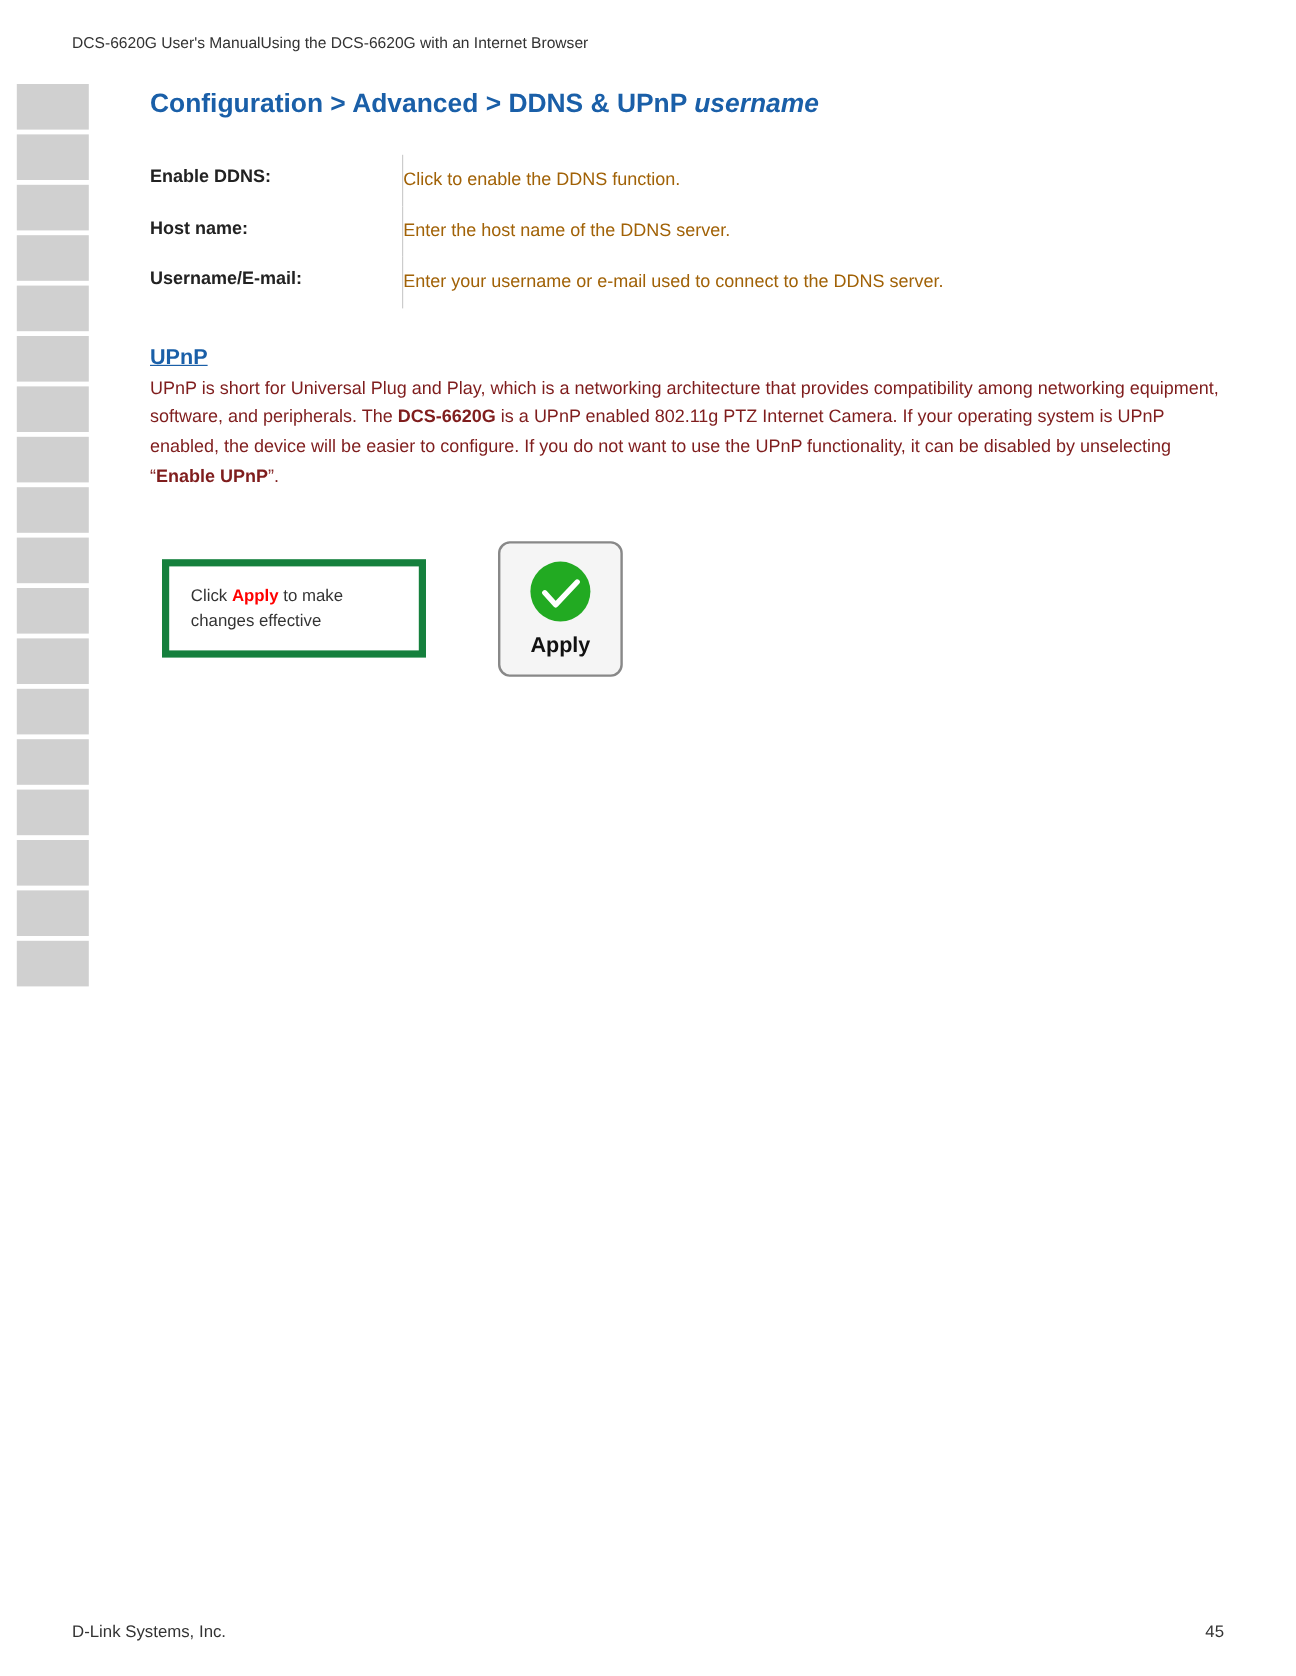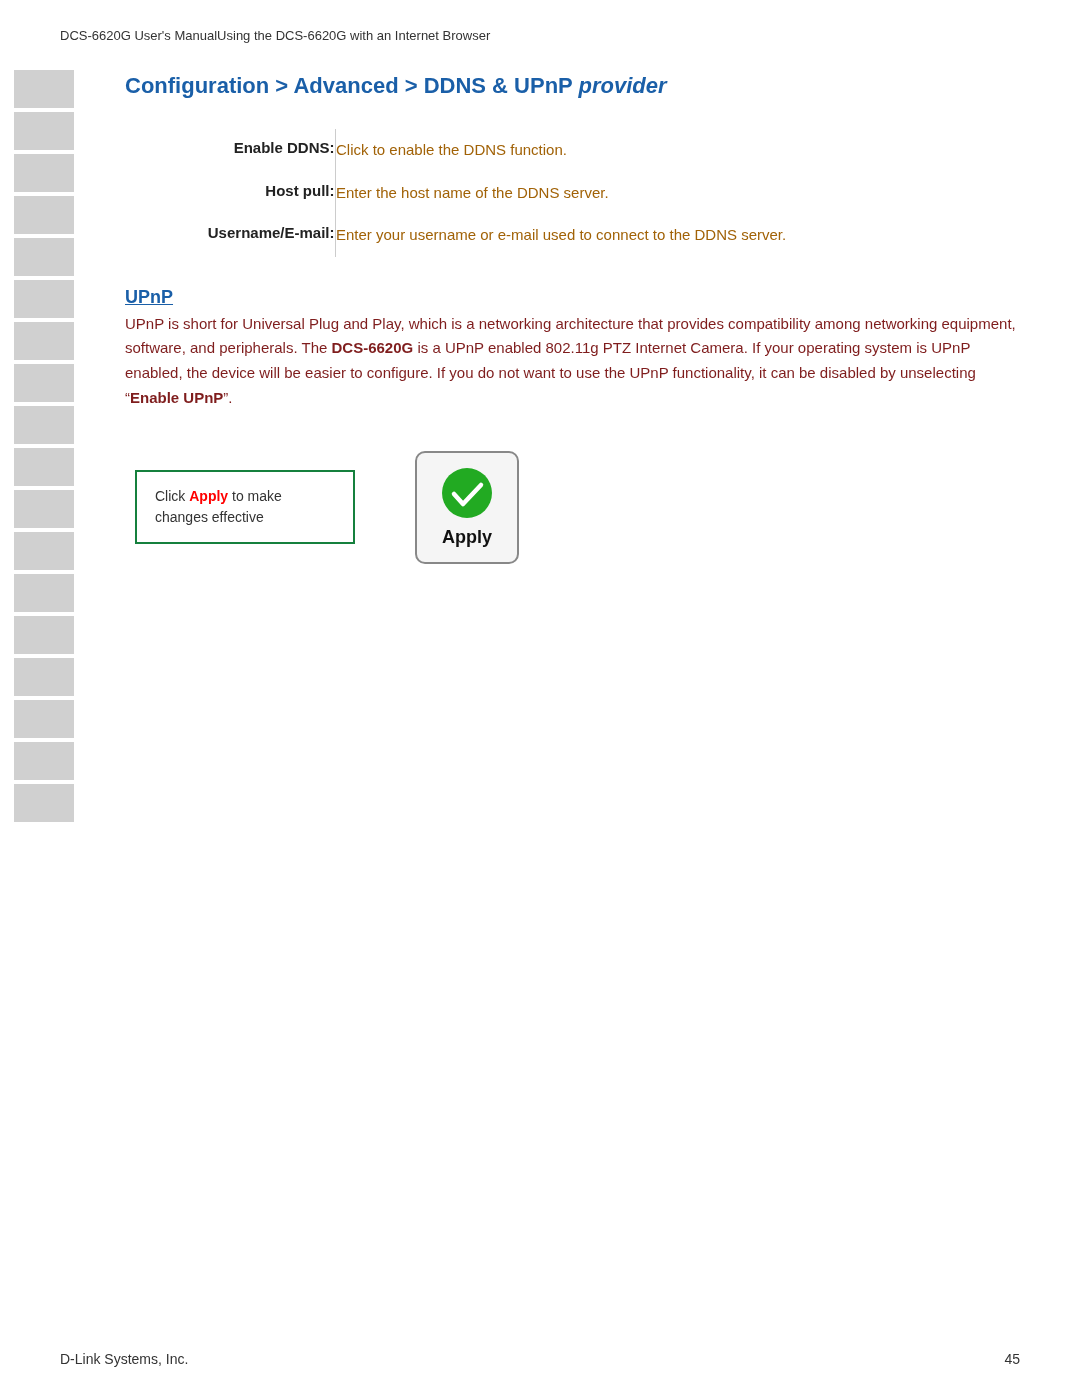--- a/index.html
+++ b/index.html
@@ -213,7 +213,7 @@
 <div class="main-content">
 
   <div class="page-title">
-    Configuration &gt; Advanced &gt; DDNS &amp; UPnP <em>provider</em>
+    Configuration &gt; Advanced &gt; DDNS &amp; UPnP <em>username</em>
   </div>
 
   <table class="field-table">

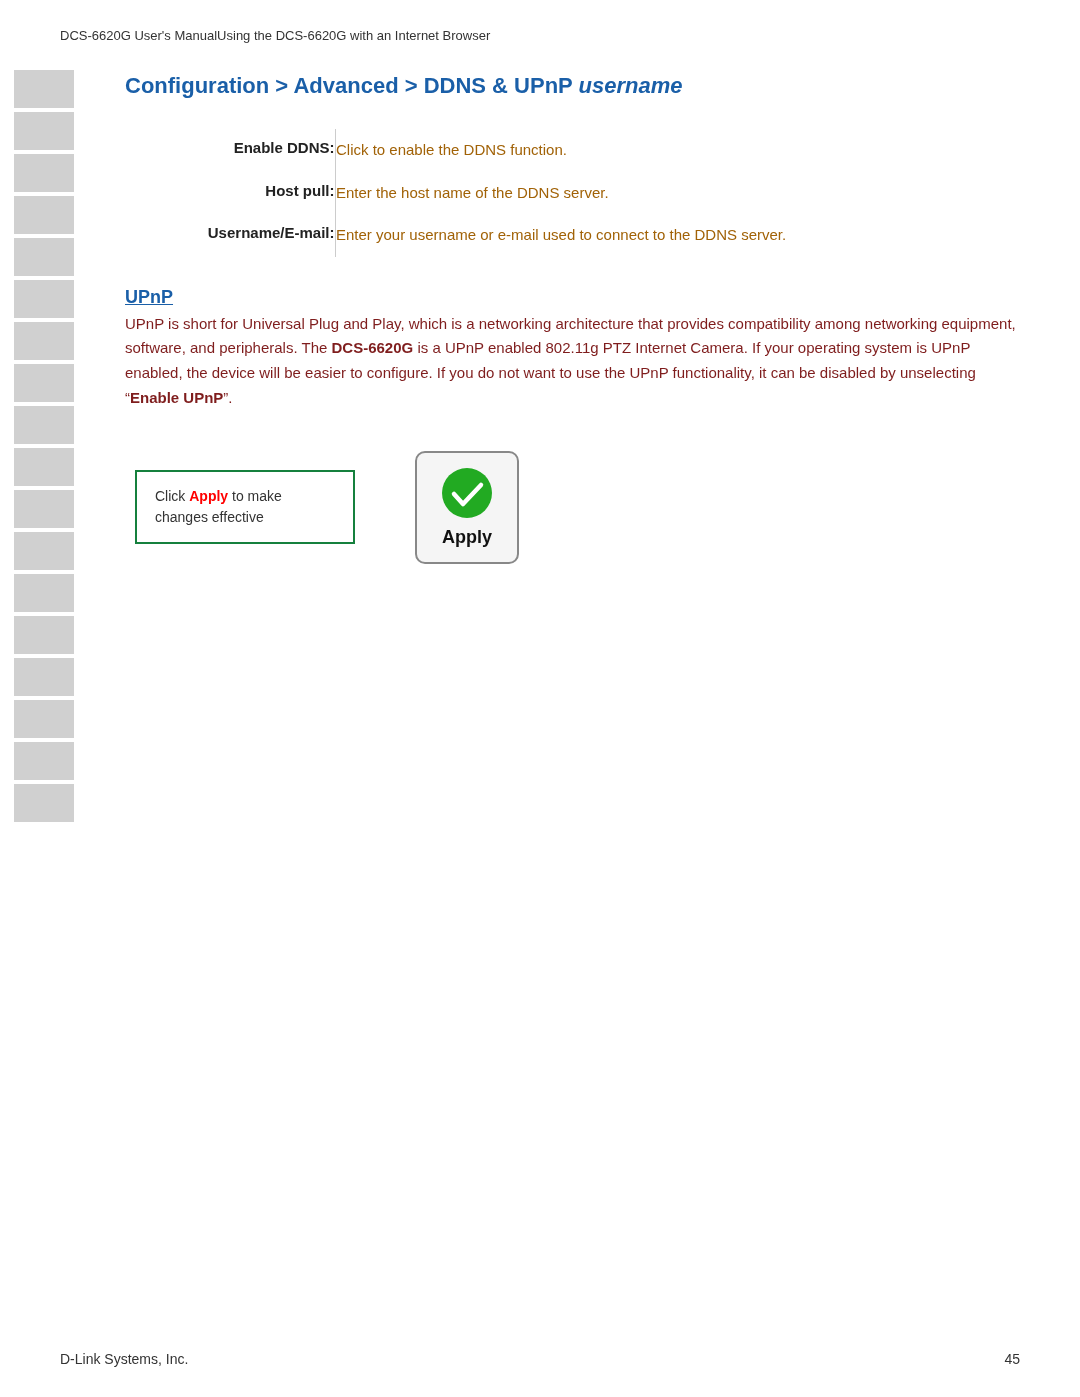--- a/index.html
+++ b/index.html
@@ -80,7 +80,7 @@
 
     .field-label {
       font-weight: bold;
-      text-align: right;
+      text-align: left;
       width: 200px;
       padding-right: 20px;
       font-size: 15px;

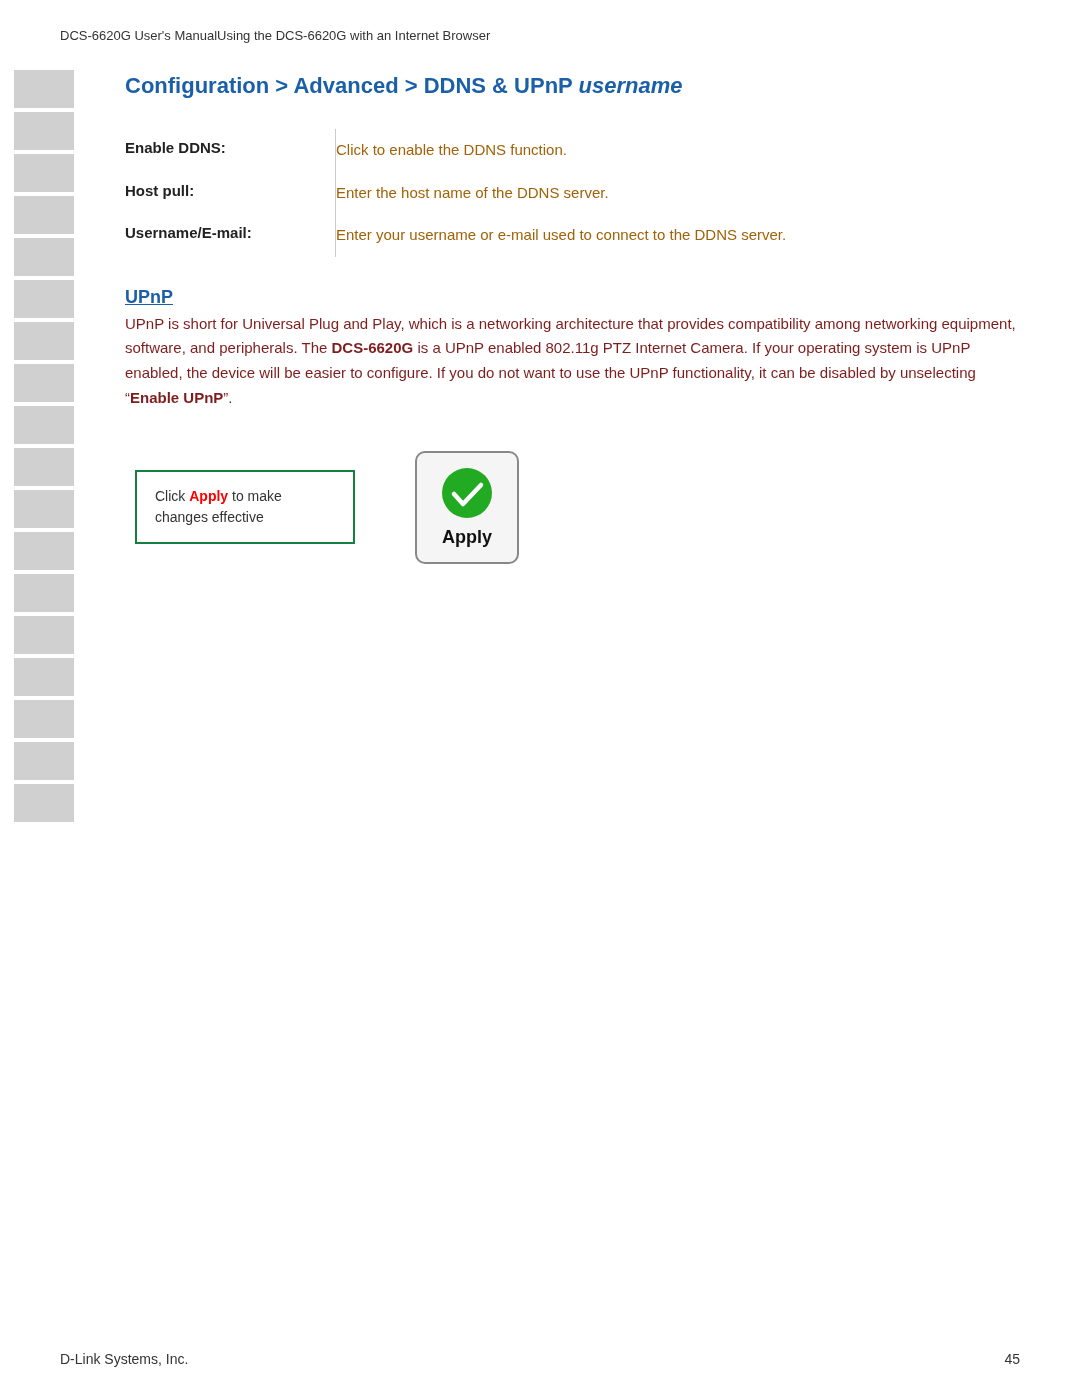--- a/index.html
+++ b/index.html
@@ -229,7 +229,7 @@
         <td class="field-desc">Click to enable the DDNS function.</td>
       </tr>
       <tr>
-        <td class="field-label">Host pull:</td>
+        <td class="field-label">Host name:</td>
         <td class="divider-cell" style="width:1px; border-left:1px solid #ccc; padding: 0 10px;"></td>
         <td class="field-desc">Enter the host name of the DDNS server.</td>
       </tr>

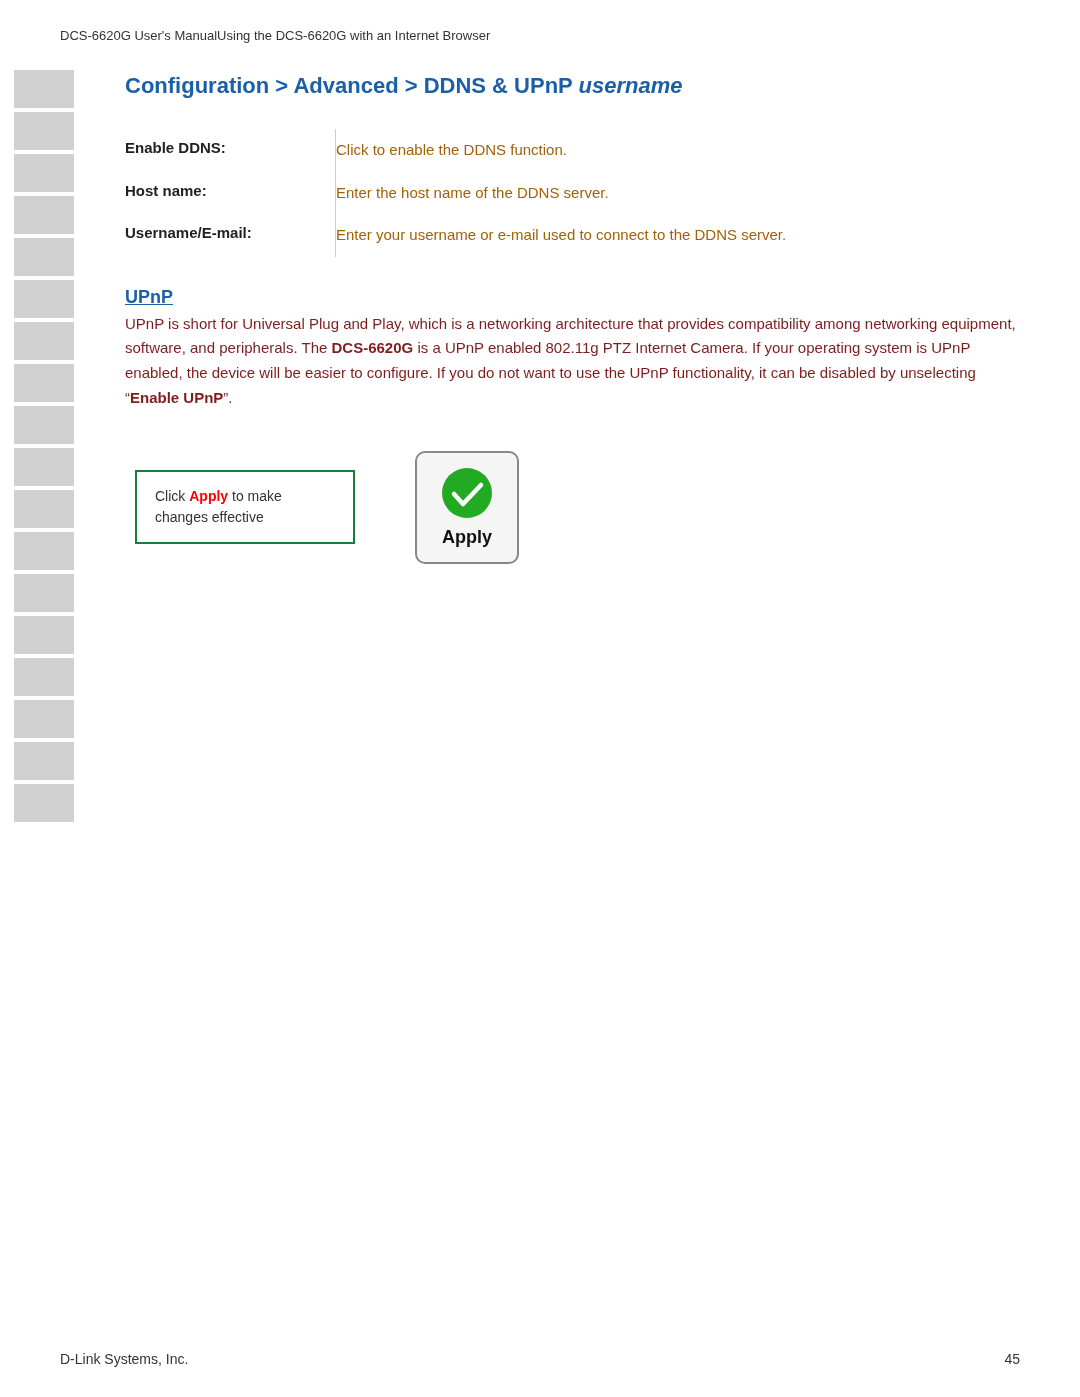--- a/index.html
+++ b/index.html
@@ -130,7 +130,7 @@
     }
 
     .apply-note-box {
-      border: 2px solid #15803d;
+      border: 6px solid #15803d;
       padding: 14px 18px;
       font-size: 14px;
       color: #333;

